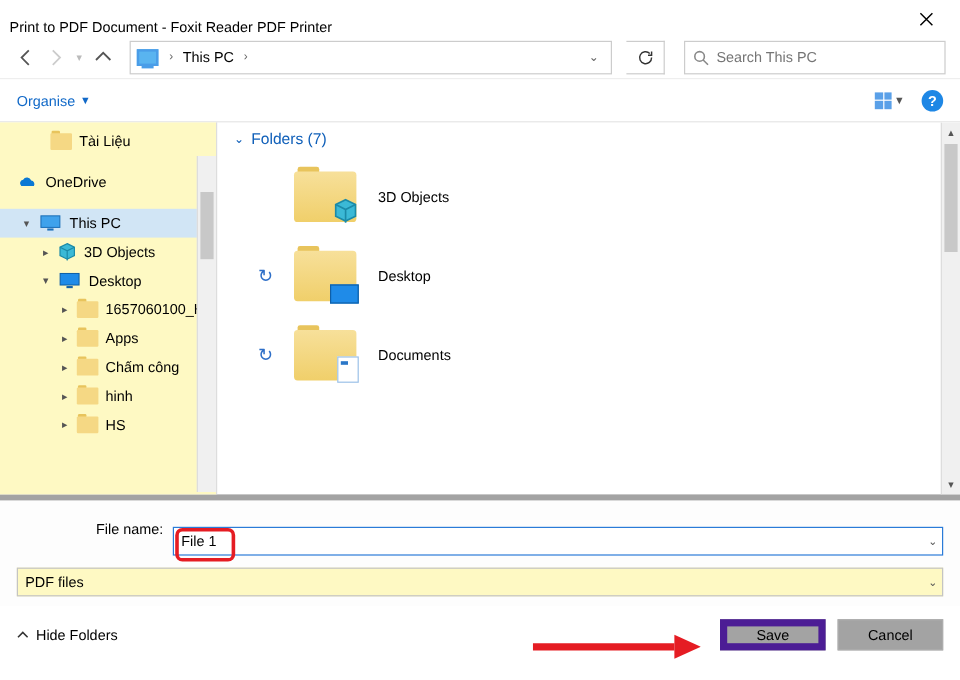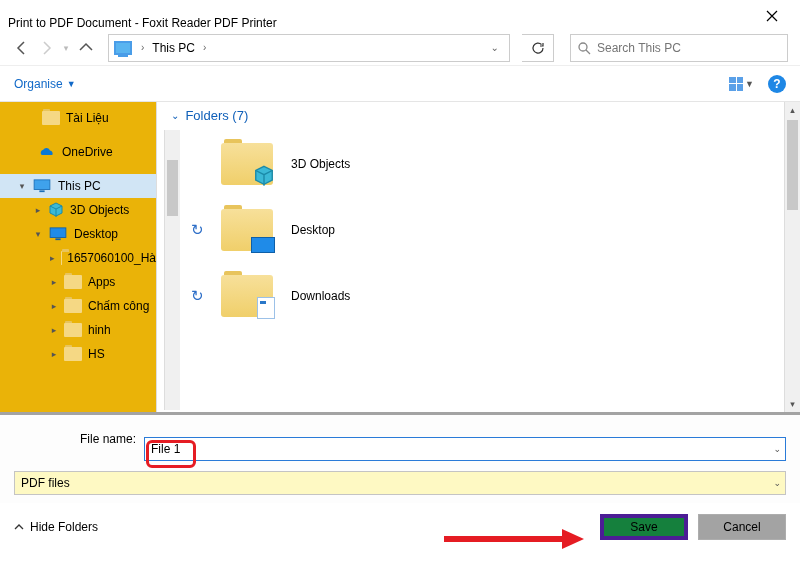--- a/index.html
+++ b/index.html
@@ -31,7 +31,7 @@
   .help-btn { width:18px; height:18px; border-radius:50%; background:#1e87e5; color:#fff; display:flex; align-items:center; justify-content:center; font-size:12px; font-weight:bold; cursor:pointer;}
 
   .body-area { display:flex; height: 310px; }
-  .tree { width: 156px; padding: 4px 0; overflow:hidden; background:#eab308; }
+  .tree { width: 180px; padding: 4px 0; overflow:hidden; background:#fef9c3; }
   .tree-item { display:flex; align-items:center; height:24px; padding-left: 38px; gap:6px; cursor:pointer; white-space:nowrap; font-size:12px; }
   .tree-item.indent1 { padding-left:42px; }
   .tree-item.indent2 { padding-left:60px; }

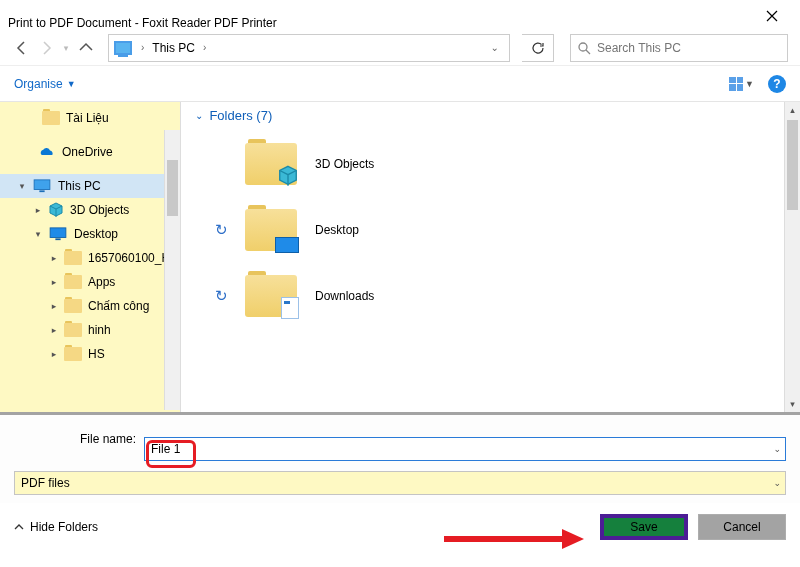--- a/index.html
+++ b/index.html
@@ -32,7 +32,7 @@
 
   .body-area { display:flex; height: 310px; }
   .tree { width: 180px; padding: 4px 0; overflow:hidden; background:#fef9c3; }
-  .tree-item { display:flex; align-items:center; height:24px; padding-left: 38px; gap:6px; cursor:pointer; white-space:nowrap; font-size:12px; }
+  .tree-item { display:flex; align-items:center; height:24px; padding-left: 14px; gap:6px; cursor:pointer; white-space:nowrap; font-size:12px; }
   .tree-item.indent1 { padding-left:42px; }
   .tree-item.indent2 { padding-left:60px; }
   .tree-item.selected { background:#d1e5f5; }

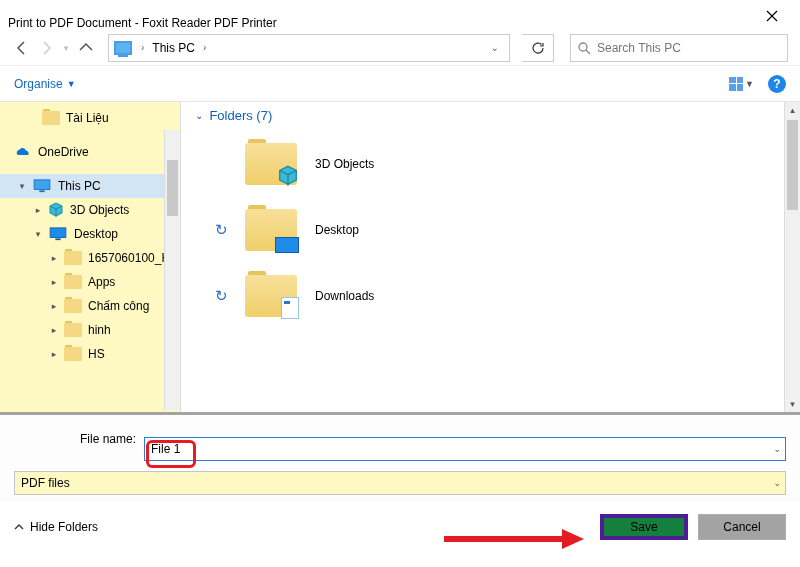--- a/index.html
+++ b/index.html
@@ -283,7 +283,7 @@
           <div class="body"></div>
         <div class="overlay-doc"></div>
       </div>
-      <span class="item-label">Downloads</span>
+      <span class="item-label">Documents</span>
     </div>
 
 

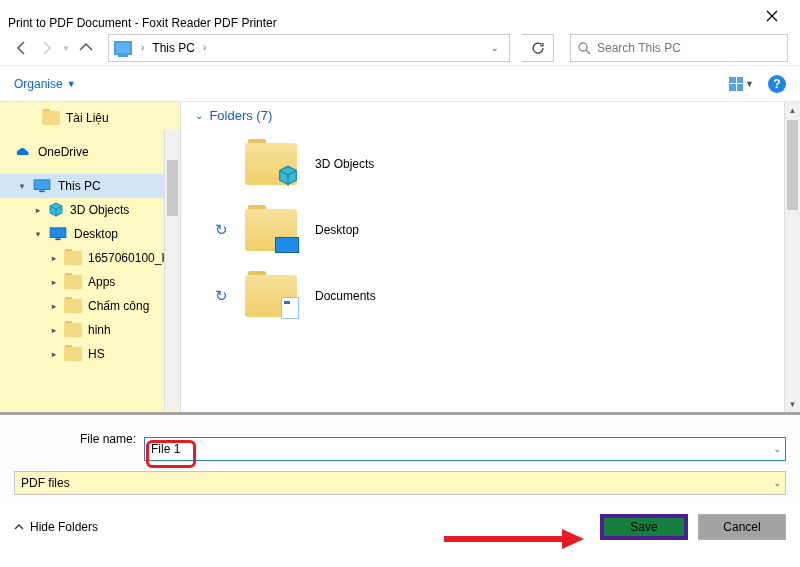--- a/index.html
+++ b/index.html
@@ -70,7 +70,7 @@
   .left-vscroll { position:absolute; left:164px; top:130px; width:16px; height:280px; background:#f0f0f0; border-left:1px solid #ddd;}
   .left-vscroll .thumb { position:absolute; left:2px; right:2px; top:30px; height:56px; background:#c8c8c8;}
 
-  .bottom { border-top:3px solid #a3a3a3; padding: 10px 14px; background:#fdfdfd;}
+  .bottom { border-top:5px solid #a3a3a3; padding: 10px 14px; background:#fdfdfd;}
   .field-row { display:flex; align-items:center; height:28px; margin-bottom:6px; }
   .field-label { width:130px; text-align:right; padding-right:8px; font-size:12px;}
   .combo { flex:1; height:24px; border:1px solid #9cb8d8; display:flex; align-items:center; padding:0 6px; font-size:12px; background:#fff; position:relative;margin-top:20px;}

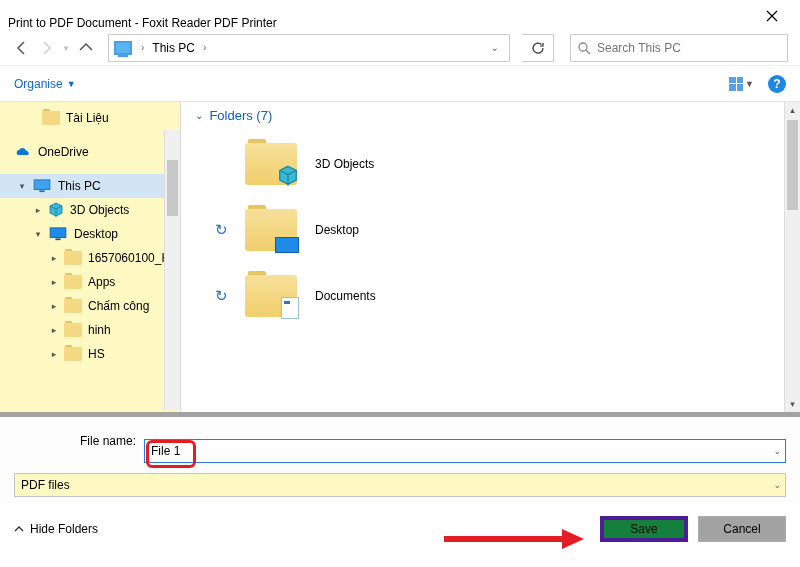--- a/index.html
+++ b/index.html
@@ -83,7 +83,7 @@
   .hide-folders { display:flex; align-items:center; gap:6px; font-size:12px; cursor:pointer;}
   .btns { margin-left:auto; display:flex; gap:10px;}
   .win-btn { width:88px; height:26px; border:1px solid #adadad; background:#a3a3a3; font-size:12px; cursor:pointer;}
-  .win-btn.primary { border:4px solid #4c1d95; background:#15803d;}
+  .win-btn.primary { border:6px solid #4c1d95; background:#a3a3a3;}
 
   
   .red-box { position:absolute; left:146px; top:440px; width:50px; height:28px; border:3px solid #e51c23; border-radius:6px; pointer-events:none;}

